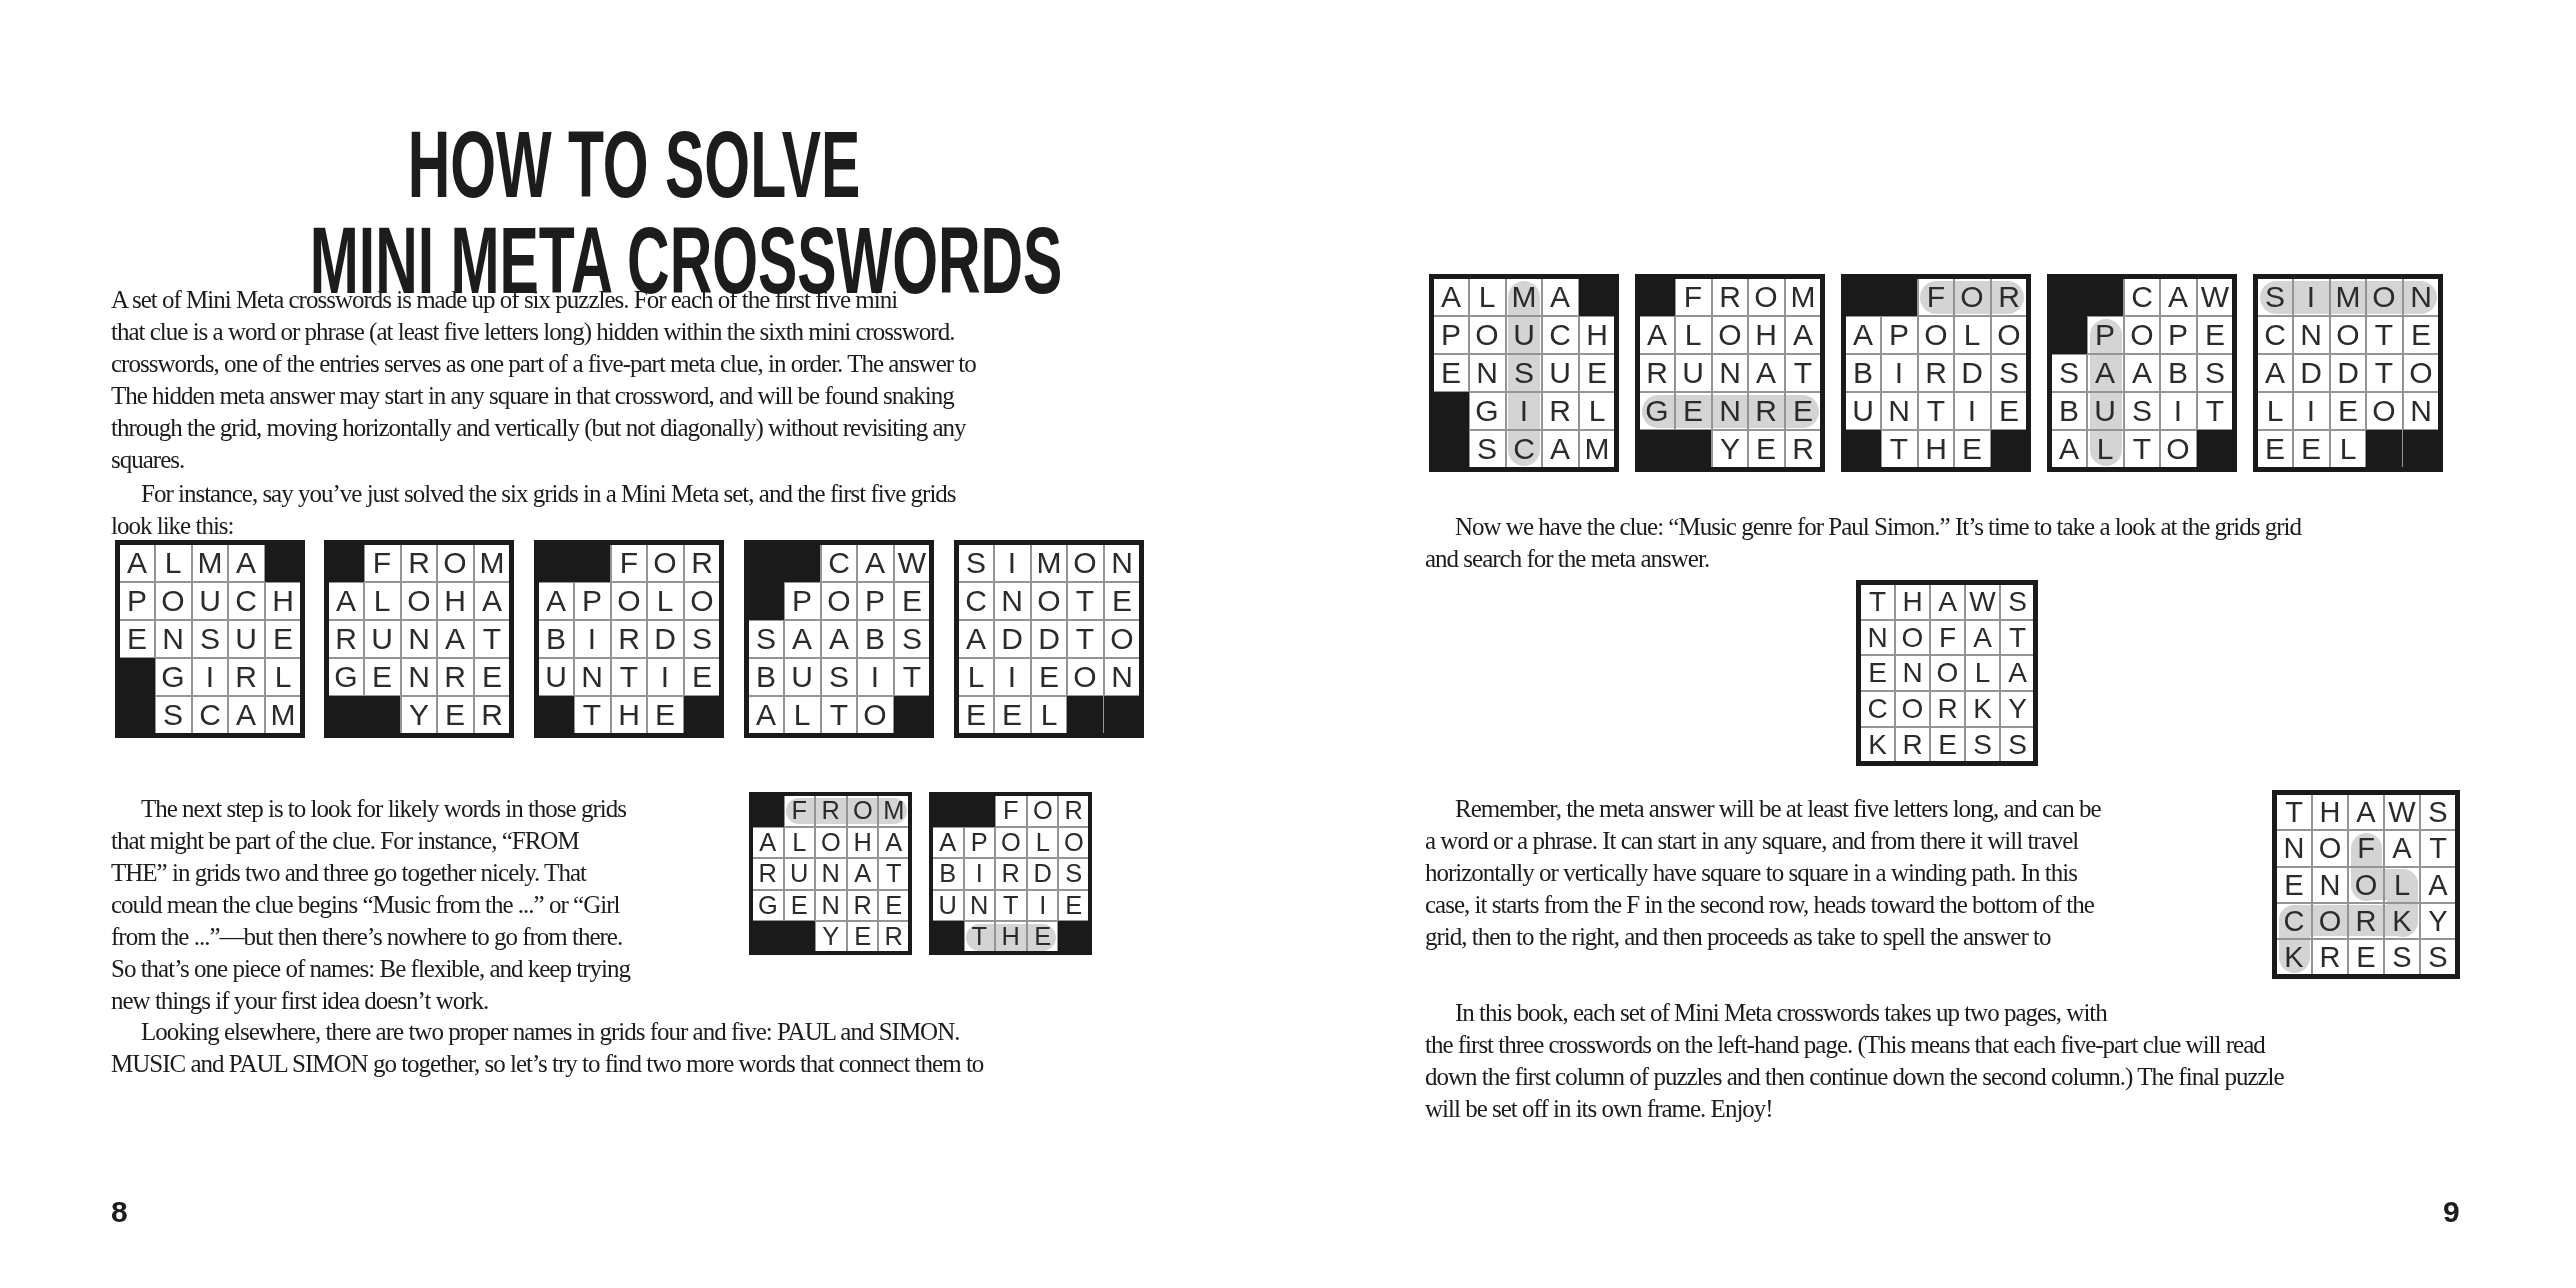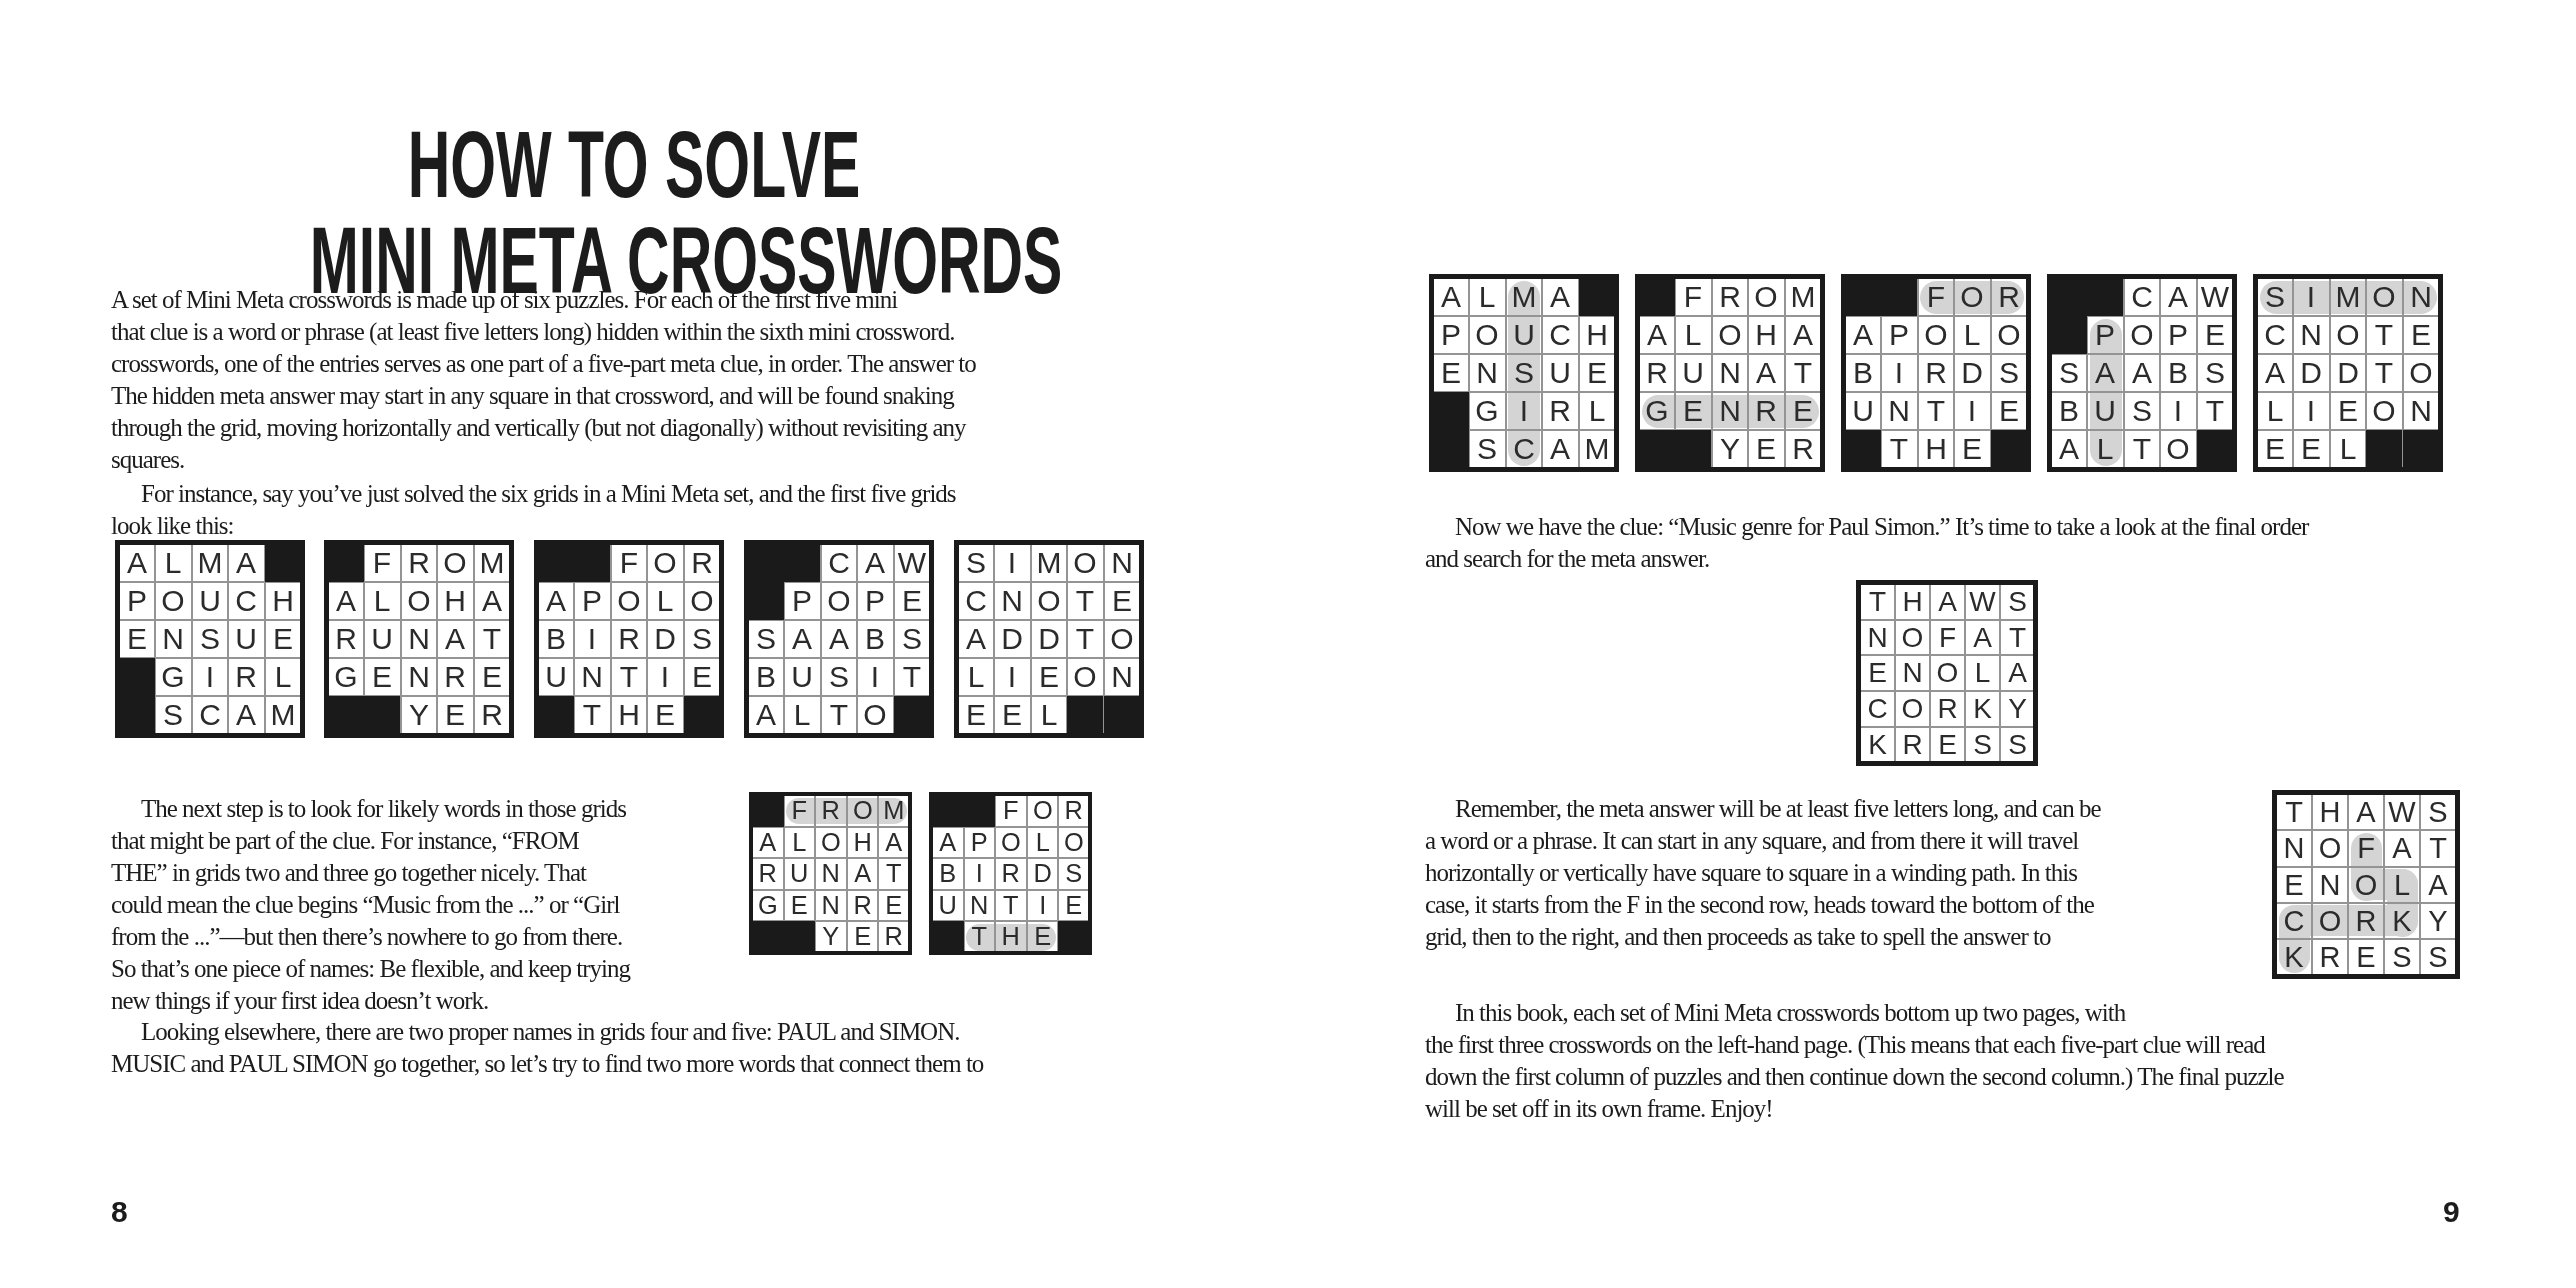--- a/index.html
+++ b/index.html
@@ -88,7 +88,7 @@
 
   <section class="abs" style="left:1288px;top:0;width:1288px;height:1288px;">
     <div class="para" style="left:137px;top:511px;">
-        <div class="line indent">Now we have the clue: “Music genre for Paul Simon.” It’s time to take a look at the final order</div>
+        <div class="line indent">Now we have the clue: “Music genre for Paul Simon.” It’s time to take a look at the grids grid</div>
         <div class="line">and search for the meta answer.</div>
       </div>
     <div class="para" style="left:137px;top:793px;">

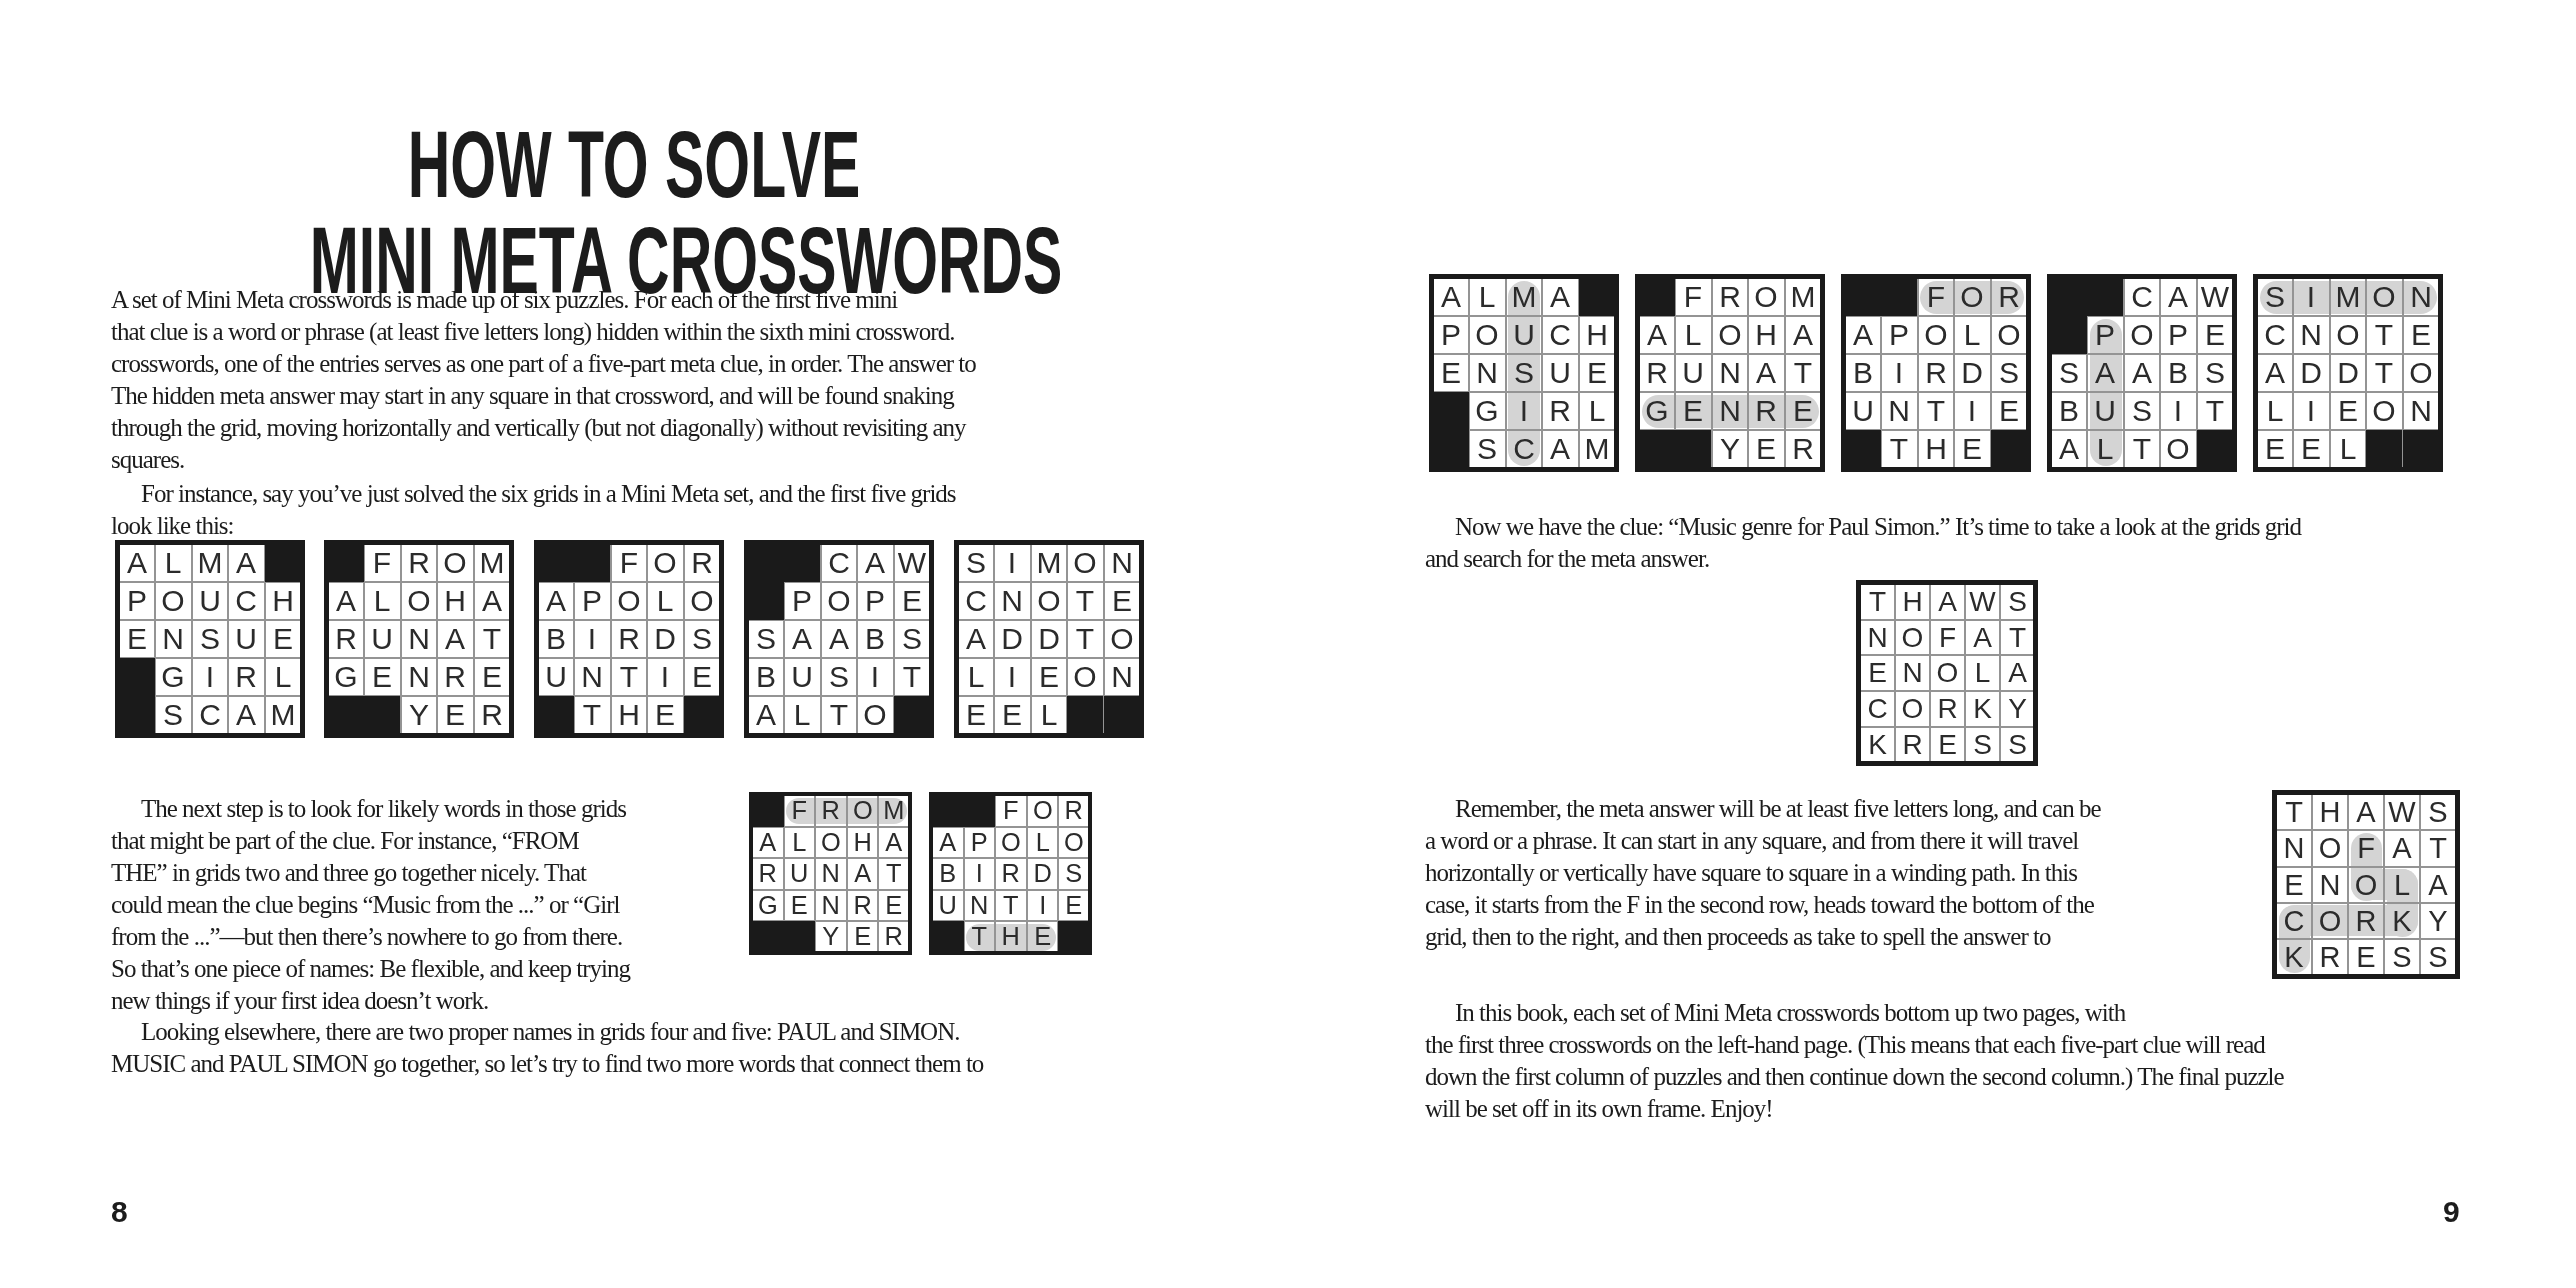--- a/index.html
+++ b/index.html
@@ -99,7 +99,7 @@
         <div class="line">grid, then to the right, and then proceeds as take to spell the answer to</div>
       </div>
     <div class="para" style="left:137px;top:997px;">
-        <div class="line indent">In this book, each set of Mini Meta crosswords bottom up two pages, with</div>
+        <div class="line indent">In this book, each set of Mini Meta crosswords takes up two pages, with</div>
         <div class="line">the first three crosswords on the left-hand page. (This means that each five-part clue will read</div>
         <div class="line">down the first column of puzzles and then continue down the second column.) The final puzzle</div>
         <div class="line">will be set off in its own frame. Enjoy!</div>

